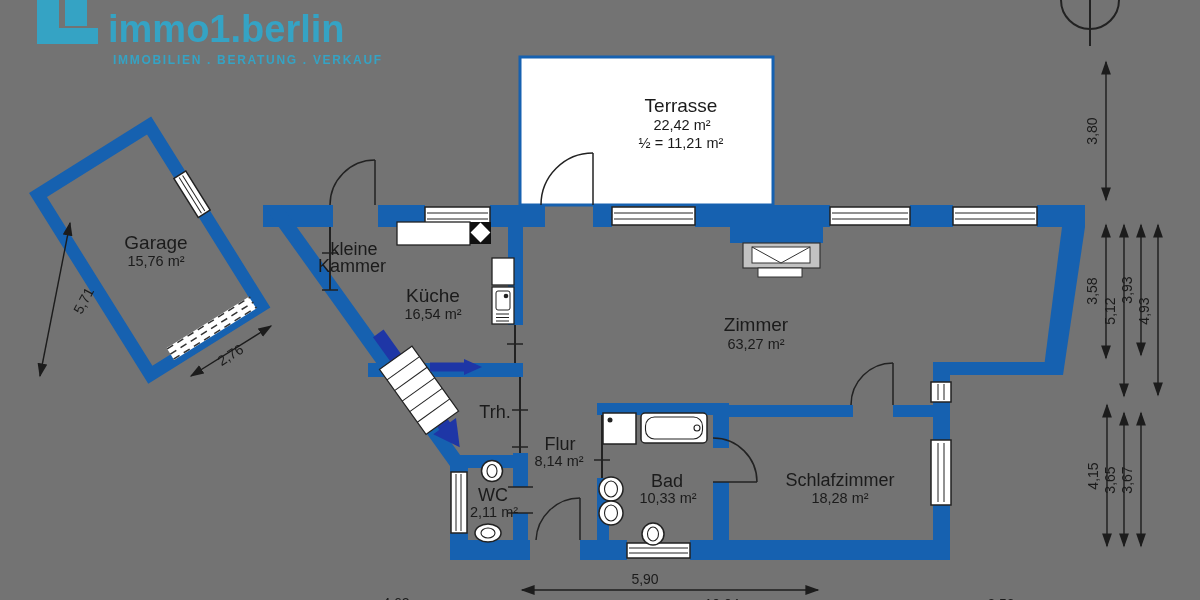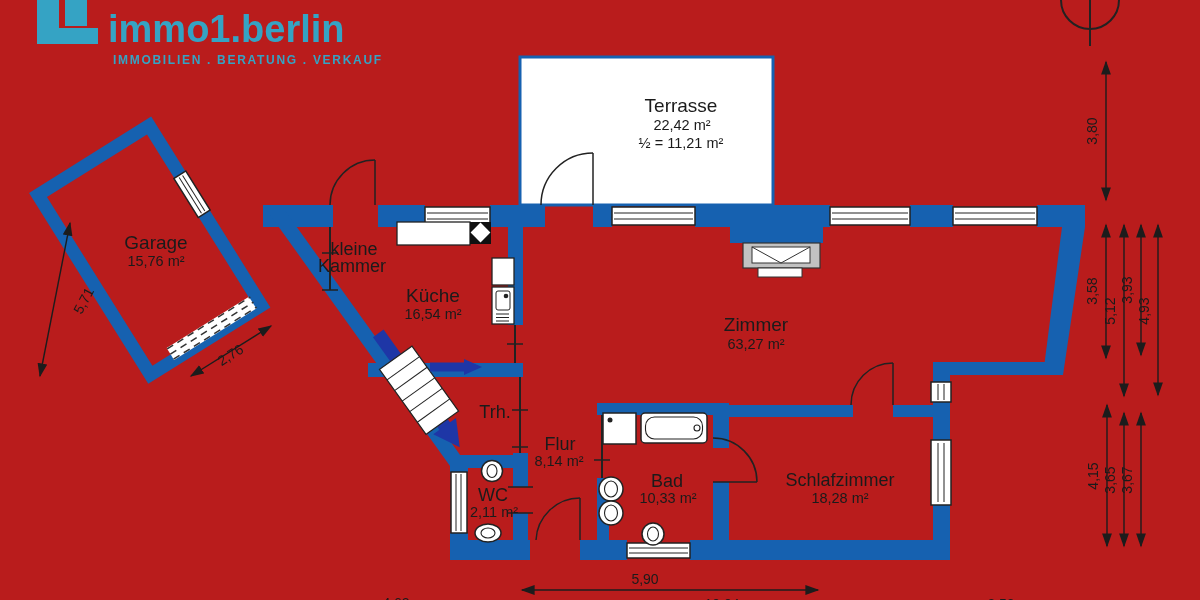--- a/index.html
+++ b/index.html
@@ -3,7 +3,7 @@
 <meta charset="utf-8">
 <style>
   html,body{margin:0;padding:0;background:#ffffff;}
-  #stage{position:relative;width:1200px;height:600px;background:#b91c1c;overflow:hidden;
+  #stage{position:relative;width:1200px;height:600px;background:#737373;overflow:hidden;
          font-family:"Liberation Sans","DejaVu Sans",sans-serif;}
   svg text{font-family:"Liberation Sans","DejaVu Sans",sans-serif;fill:#1b1b1b;}
   .rname{font-size:18px;}

